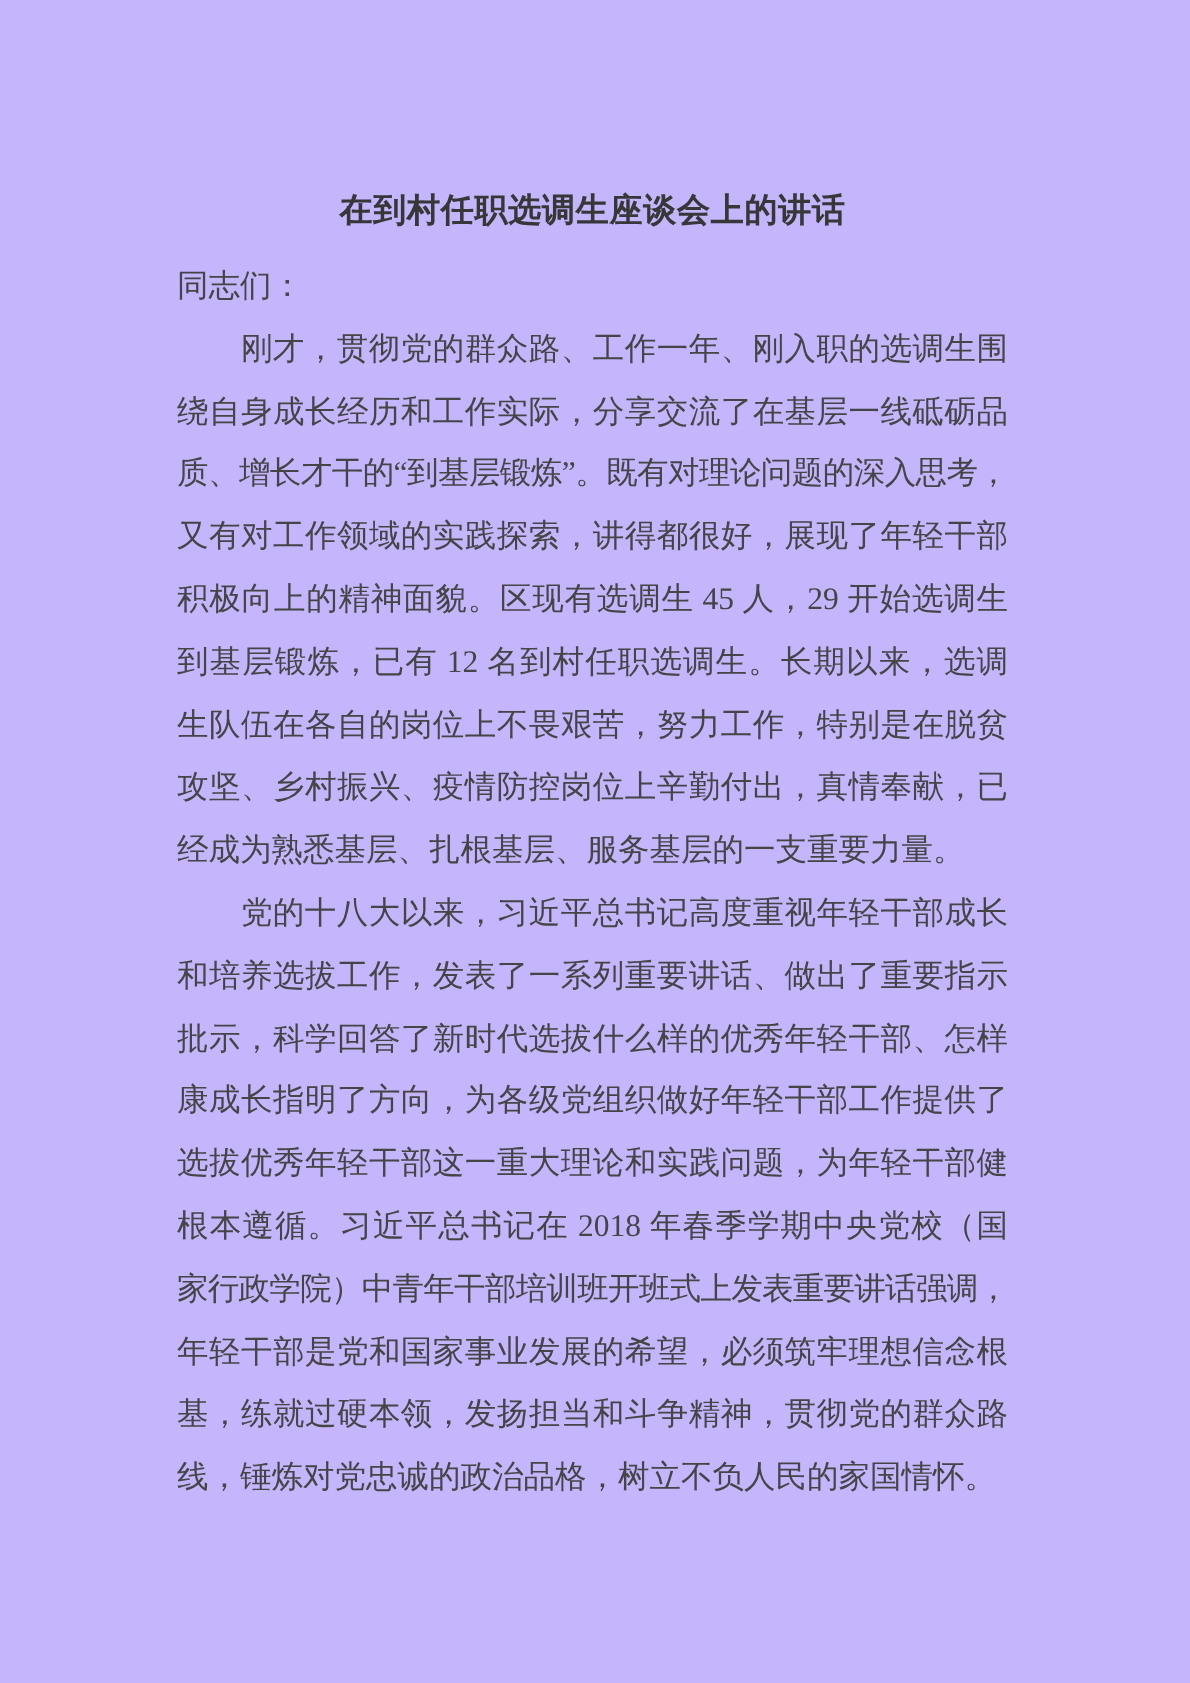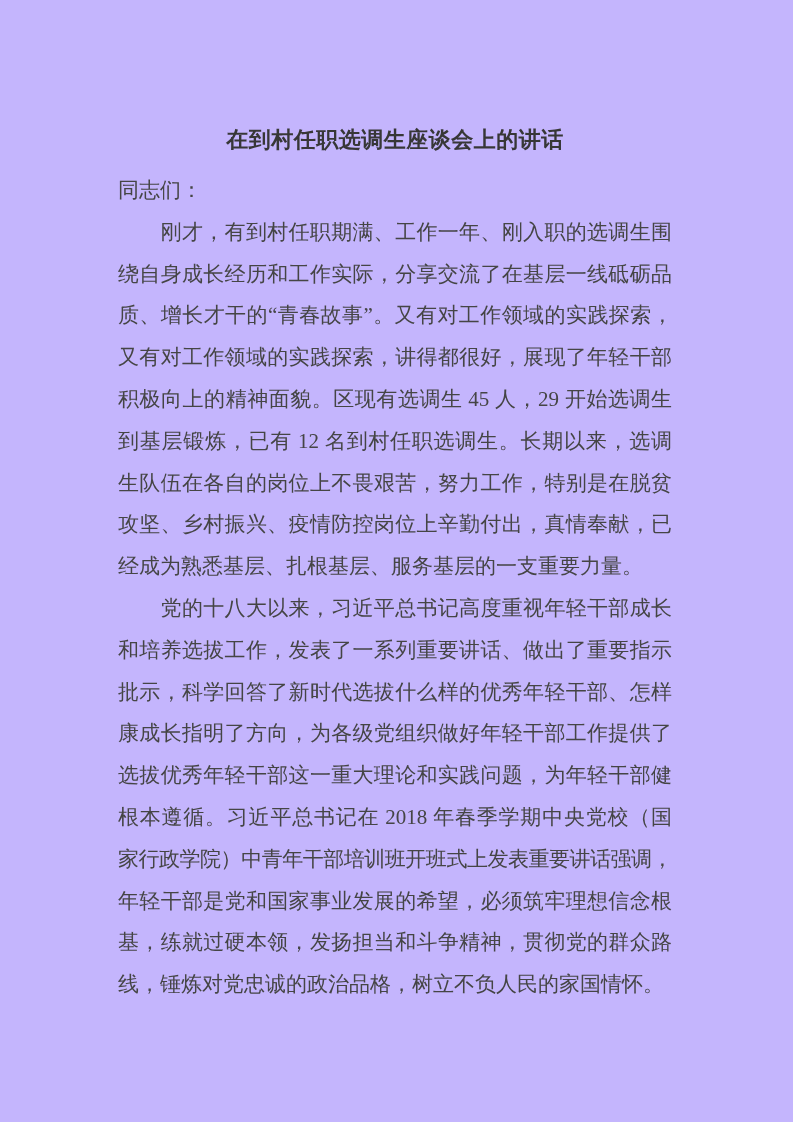--- a/index.html
+++ b/index.html
@@ -62,7 +62,7 @@
     <div class="doc-title">在到村任职选调生座谈会上的讲话</div>
     <div class="doc-body" id="doc-body">
         <div class="line align-left">同志们：</div>
-        <div class="line indent">刚才，有到村任职期满、工作一年、刚入职的选调生围</div>
+        <div class="line indent">刚才，贯彻党的群众路、工作一年、刚入职的选调生围</div>
         <div class="line">绕自身成长经历和工作实际，分享交流了在基层一线砥砺品</div>
         <div class="line compress">质、增长才干的“青春故事”。又有对工作领域的实践探索，</div>
         <div class="line">又有对工作领域的实践探索，讲得都很好，展现了年轻干部</div>

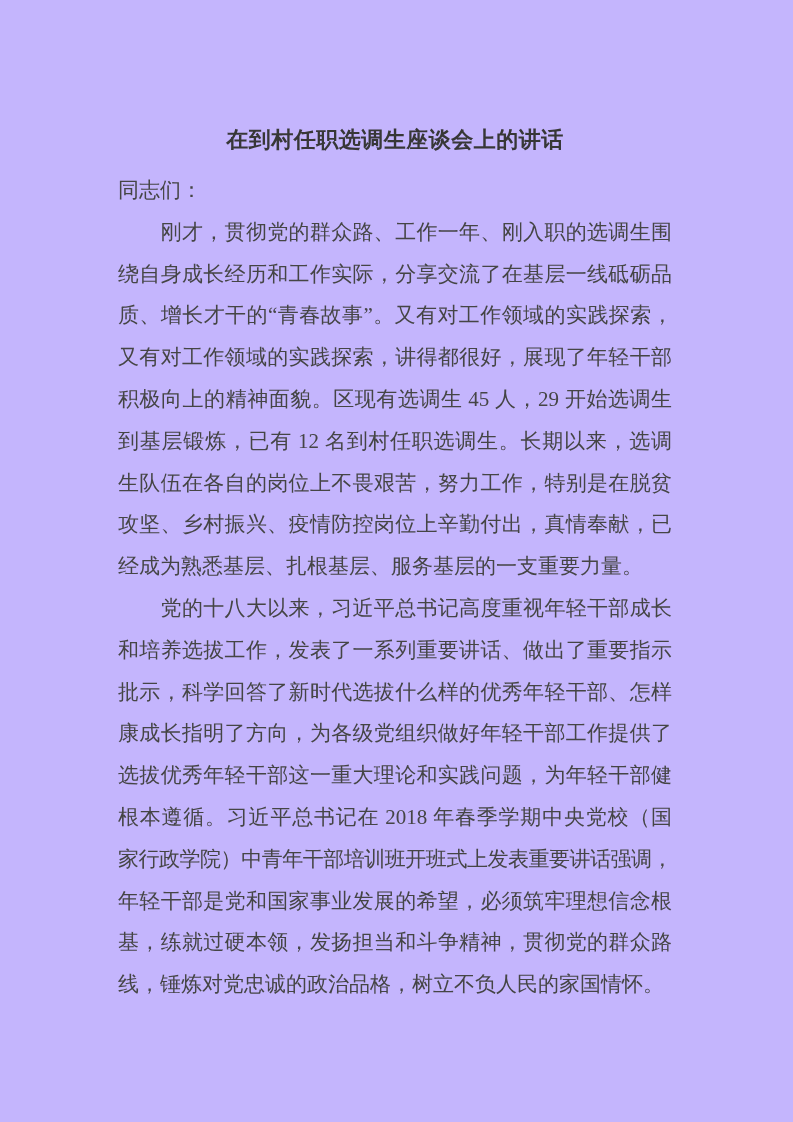--- a/index.html
+++ b/index.html
@@ -64,7 +64,7 @@
         <div class="line align-left">同志们：</div>
         <div class="line indent">刚才，贯彻党的群众路、工作一年、刚入职的选调生围</div>
         <div class="line">绕自身成长经历和工作实际，分享交流了在基层一线砥砺品</div>
-        <div class="line compress">质、增长才干的“青春故事”。又有对工作领域的实践探索，</div>
+        <div class="line compress">质、增长才干的“到基层锻炼”。既有对理论问题的深入思考，</div>
         <div class="line">又有对工作领域的实践探索，讲得都很好，展现了年轻干部</div>
         <div class="line">积极向上的精神面貌。区现有选调生 45 人，29 开始选调生</div>
         <div class="line">到基层锻炼，已有 12 名到村任职选调生。长期以来，选调</div>

